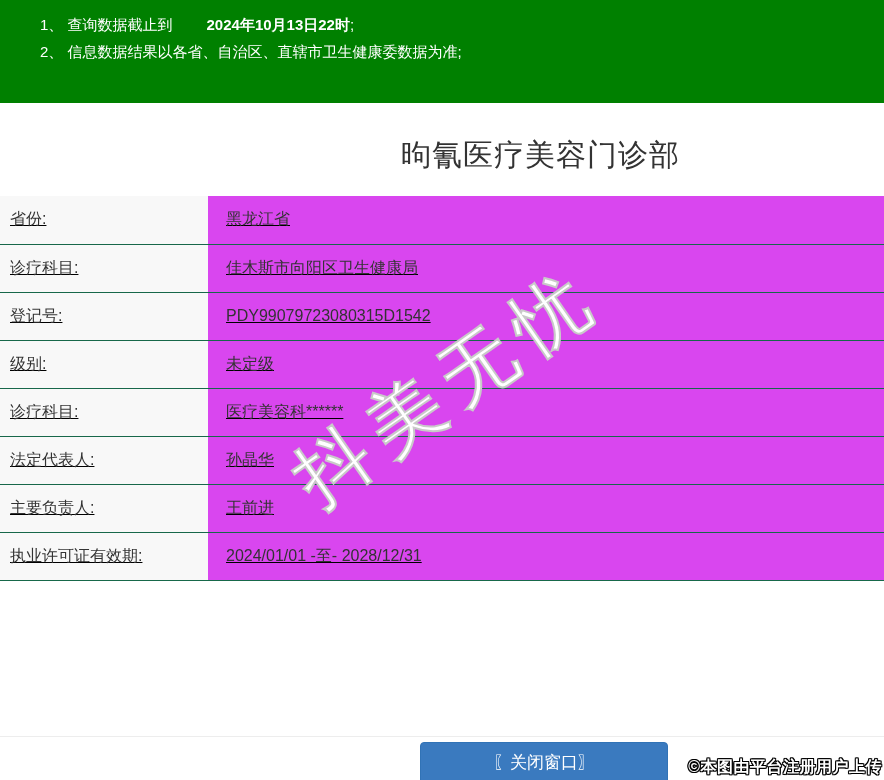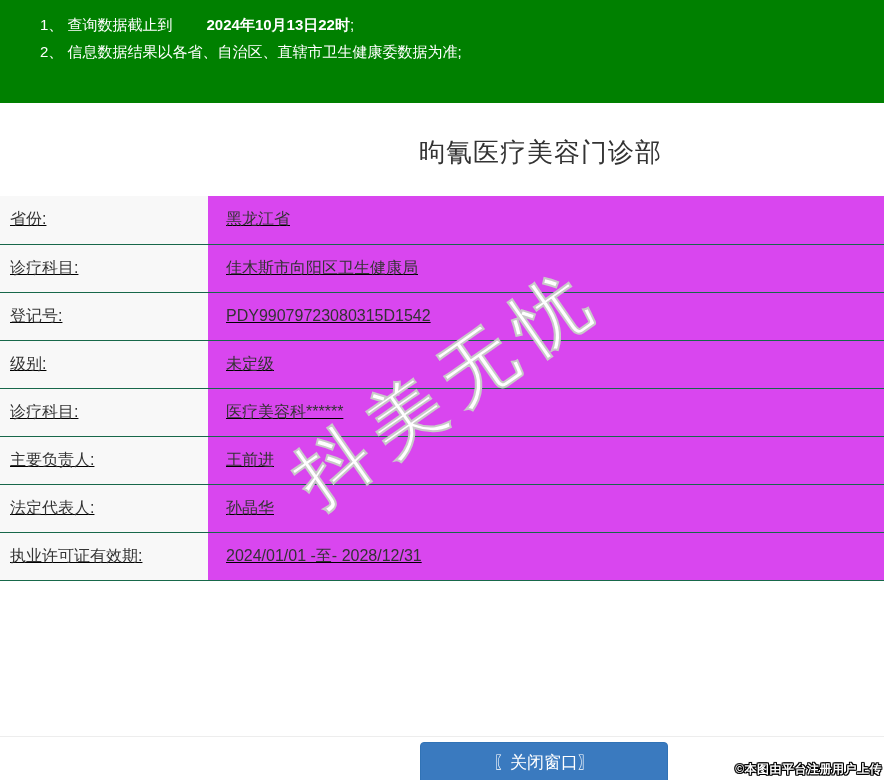--- a/index.html
+++ b/index.html
@@ -20,7 +20,7 @@
   
   .title{
     position:absolute;top:135px;left:197px;width:687px;
-    text-align:center;font-size:26px;color:#333333;letter-spacing:1px;
+    text-align:center;font-size:30px;color:#333333;letter-spacing:1px;
   }
 
   

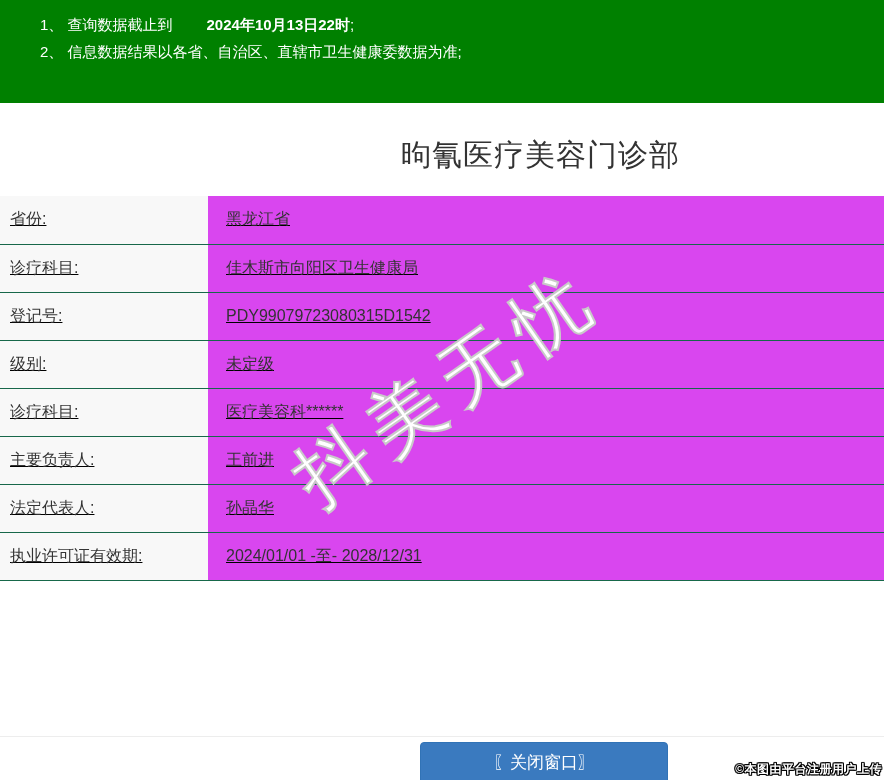--- a/index.html
+++ b/index.html
@@ -96,12 +96,12 @@
       <td class="cell-value">医疗美容科******</td>
     </tr>
     <tr>
+      <td class="cell-label">法定代表人:</td>
+      <td class="cell-value">孙晶华</td>
+    </tr>
+    <tr>
       <td class="cell-label">主要负责人:</td>
       <td class="cell-value">王前进</td>
-    </tr>
-    <tr>
-      <td class="cell-label">法定代表人:</td>
-      <td class="cell-value">孙晶华</td>
     </tr>
     <tr>
       <td class="cell-label">执业许可证有效期:</td>

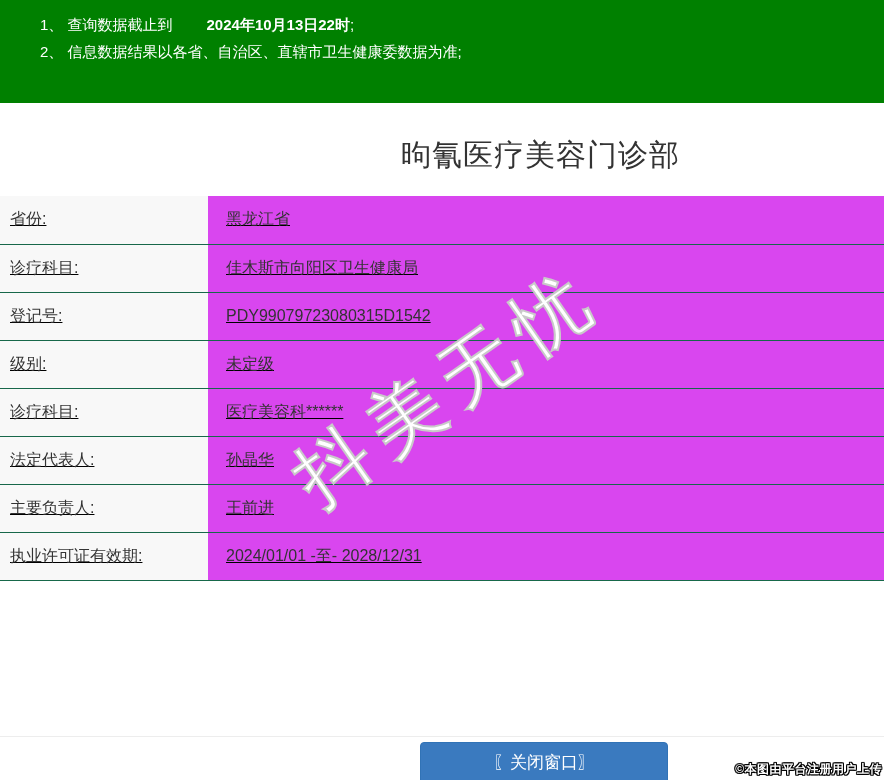--- a/index.html
+++ b/index.html
@@ -58,7 +58,7 @@
   }
   .credit{
     position:absolute;right:2px;bottom:2px;z-index:5;
-    font-size:12px;font-weight:bold;color:#ffffff;letter-spacing:0.5px;
+    font-size:16px;font-weight:bold;color:#ffffff;letter-spacing:0.5px;
     text-shadow:-1px -1px 0 #000,1px -1px 0 #000,-1px 1px 0 #000,1px 1px 0 #000,
                 0 -1px 0 #000,0 1px 0 #000,-1px 0 0 #000,1px 0 0 #000;
   }

